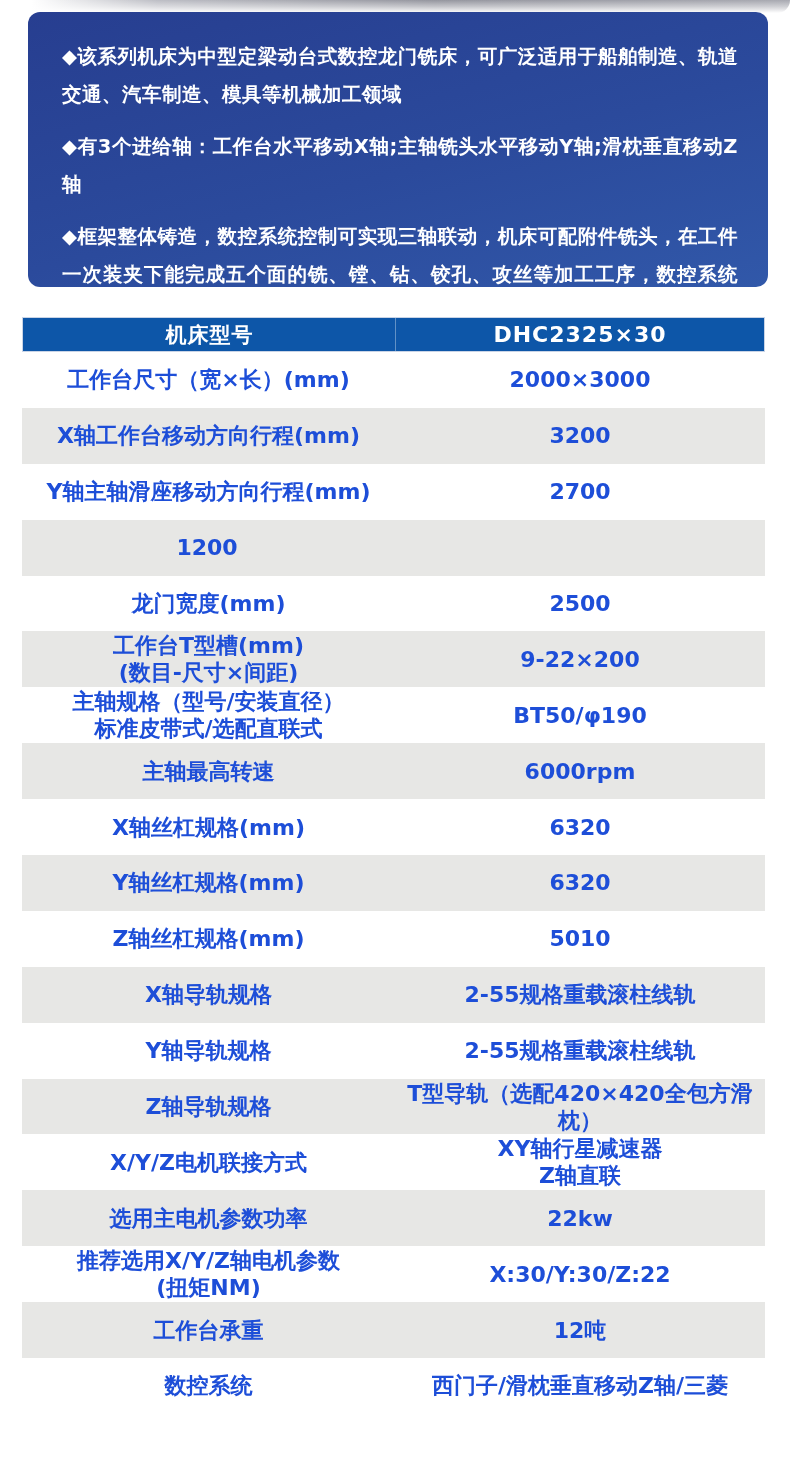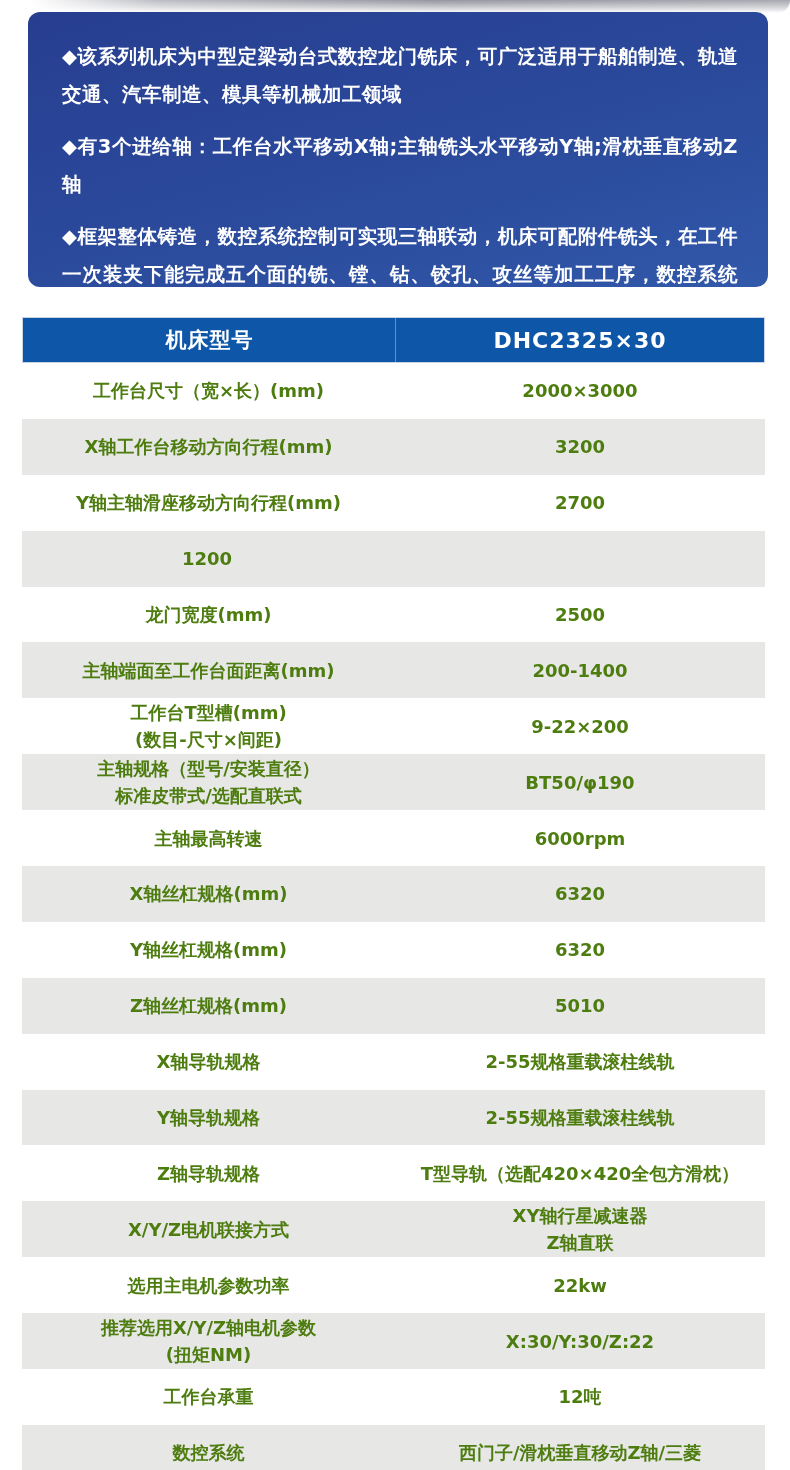--- a/index.html
+++ b/index.html
@@ -51,7 +51,7 @@
     width: 743px;
   }
   .thead {
-    height: 46px;
+    height: 35px;
     background: var(--header-blue, #0d56a8);
     border: 1px solid #c9d4e6;
     display: flex;

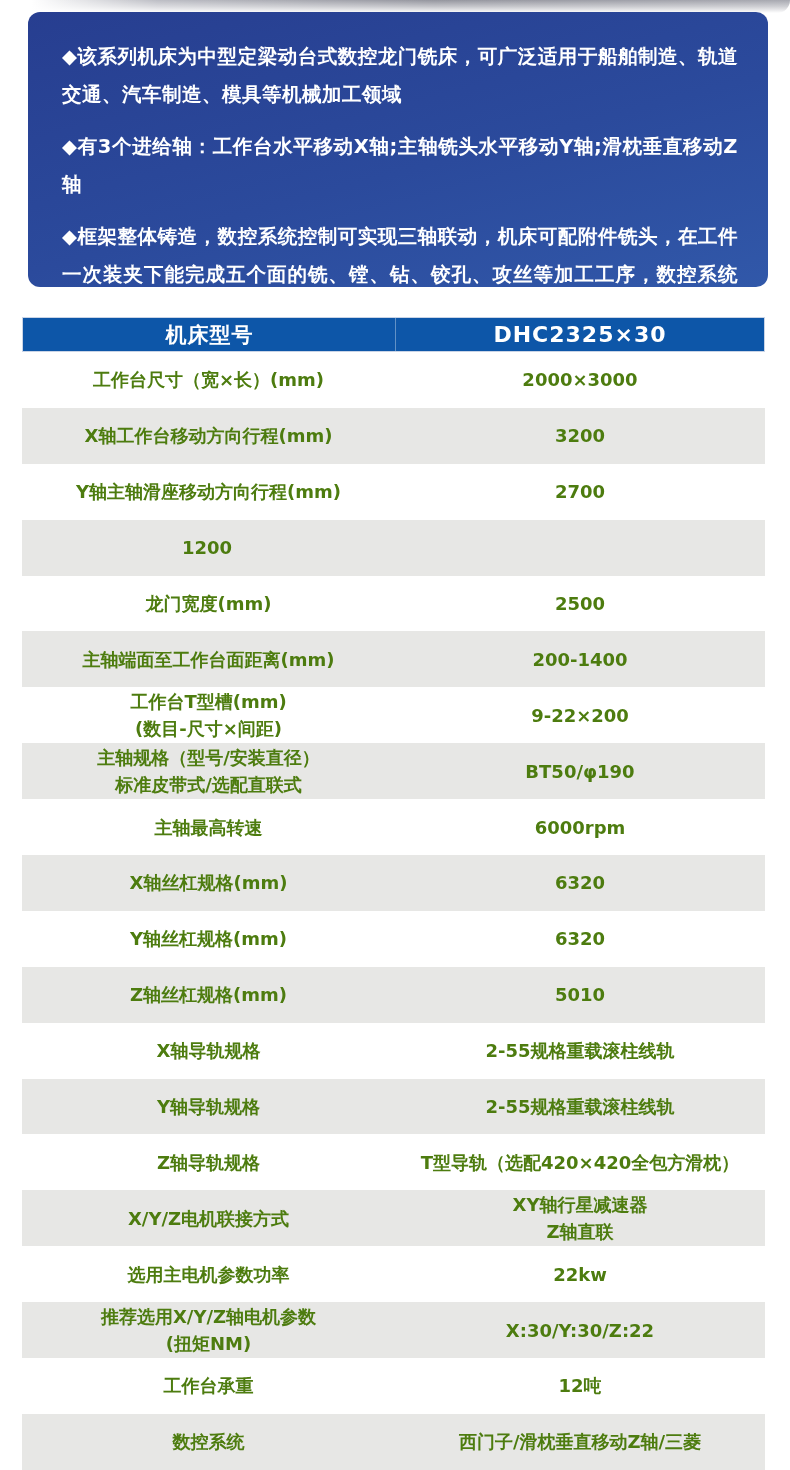--- a/index.html
+++ b/index.html
@@ -79,9 +79,9 @@
     display: flex; align-items: center; justify-content: center;
     text-align: center;
     white-space: pre-line;
-    font-size: 18px;
+    font-size: 22px;
     line-height: 27px;
-    color: #4d7c0f;
+    color: #1d4ed8;
   }
   .cell.label { width: 373px; font-weight: bold; }
   .cell.value { width: 370px; font-weight: 700; }

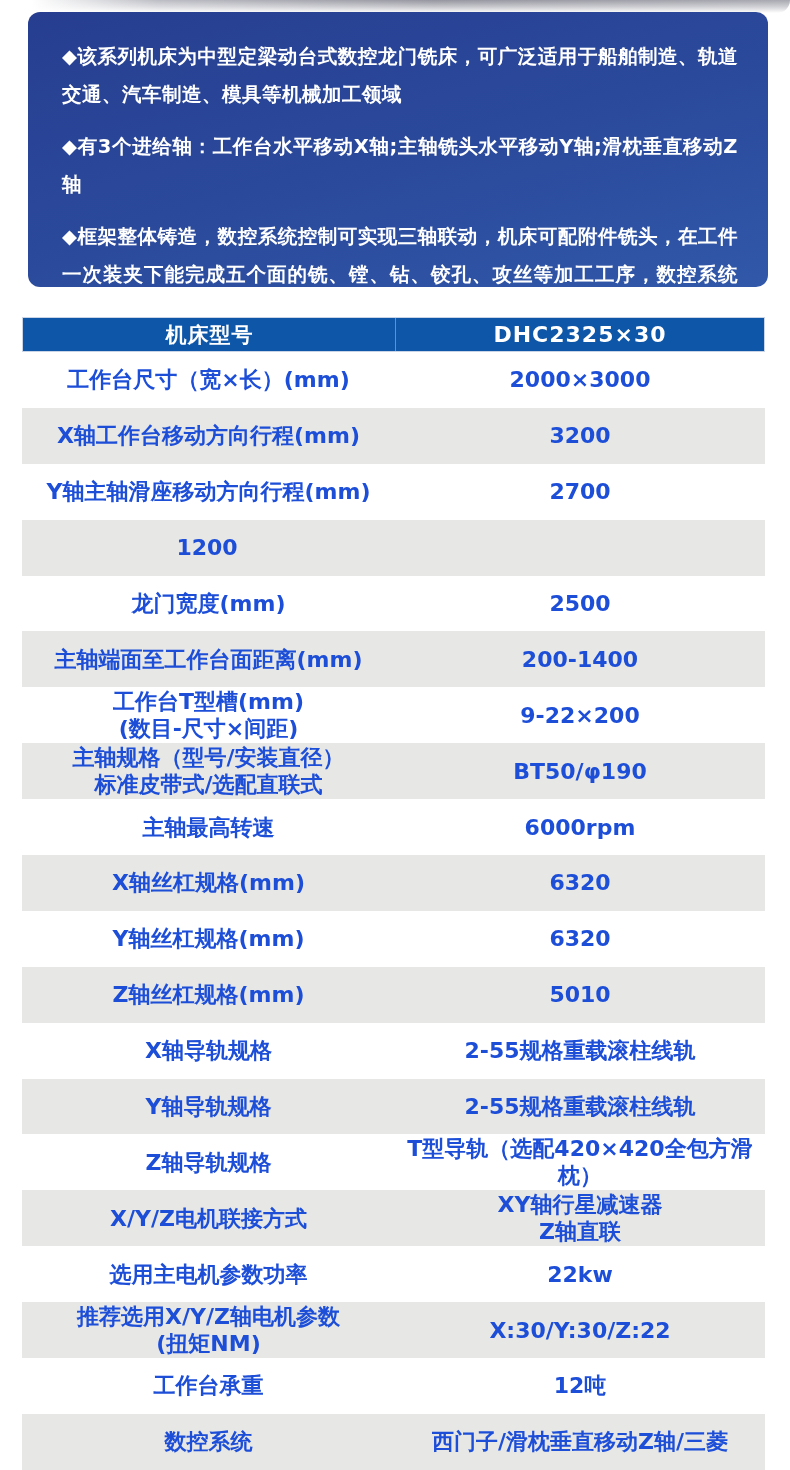--- a/index.html
+++ b/index.html
@@ -124,10 +124,6 @@
       <div class="cell value">2500</div>
     </div>
     <div class="row">
-      <div class="cell label">主轴端面至工作台面距离(mm)</div>
-      <div class="cell value">200-1400</div>
-    </div>
-    <div class="row">
       <div class="cell label">工作台T型槽(mm)
 (数目-尺寸×间距)</div>
       <div class="cell value">9-22×200</div>

